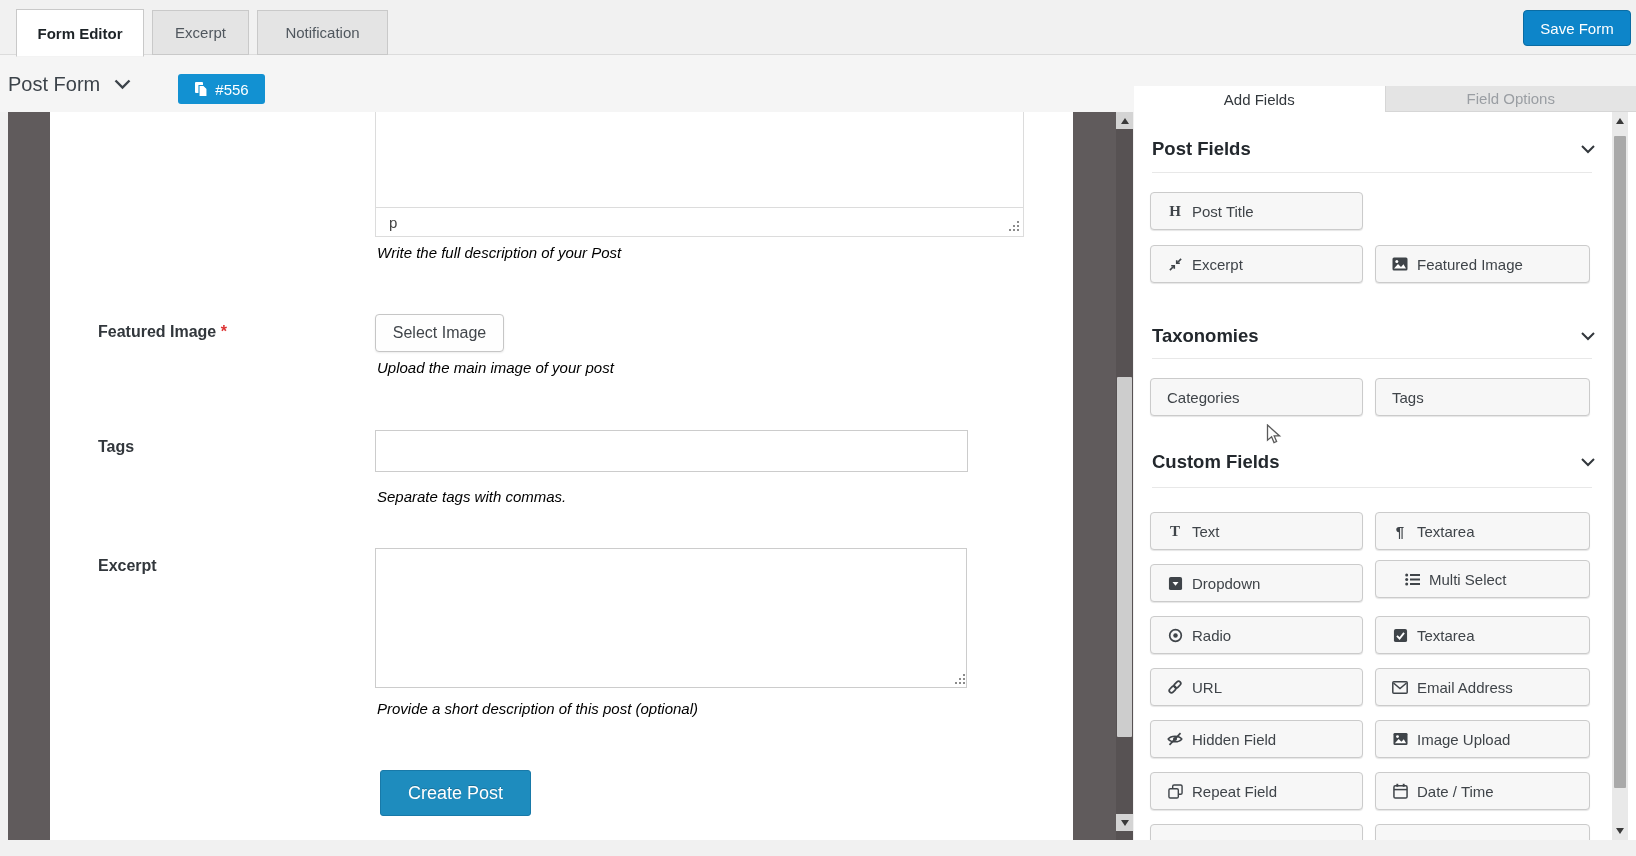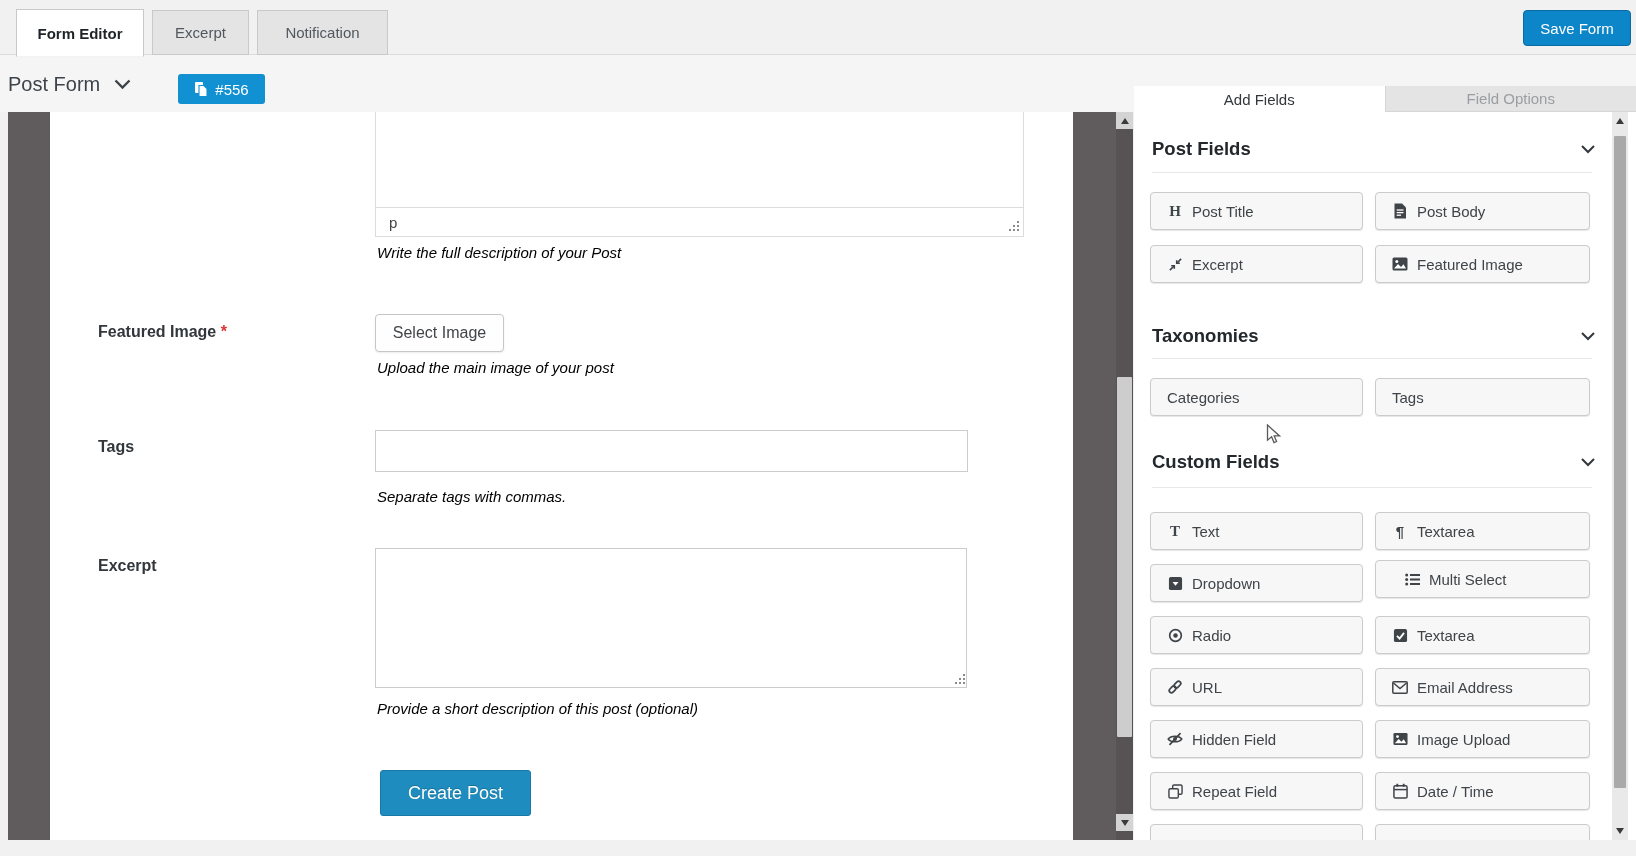--- a/index.html
+++ b/index.html
@@ -212,19 +212,6 @@
     <span class="ficon serif-ic">H</span>
     <span>Post Title</span>
   </div>
-  <div class="fbtn c2" style="top:80px;">
-    <span class="ficon">
-      <svg width="14" height="16" viewBox="0 0 14 16">
-          <path d="M1.5 0.5h7.5l4 4v11H1.5z" fill="#3f4449"></path>
-          <g stroke="#fff" stroke-width="1.3">
-            <line x1="3.7" y1="7" x2="10.5" y2="7"></line>
-            <line x1="3.7" y1="9.6" x2="10.5" y2="9.6"></line>
-            <line x1="3.7" y1="12.2" x2="8" y2="12.2"></line>
-          </g>
-        </svg>
-    </span>
-    <span>Post Body</span>
-  </div>
   <div class="fbtn c1" style="top:133px;">
     <span class="ficon">
       <svg width="15" height="15" viewBox="0 0 16 16">

